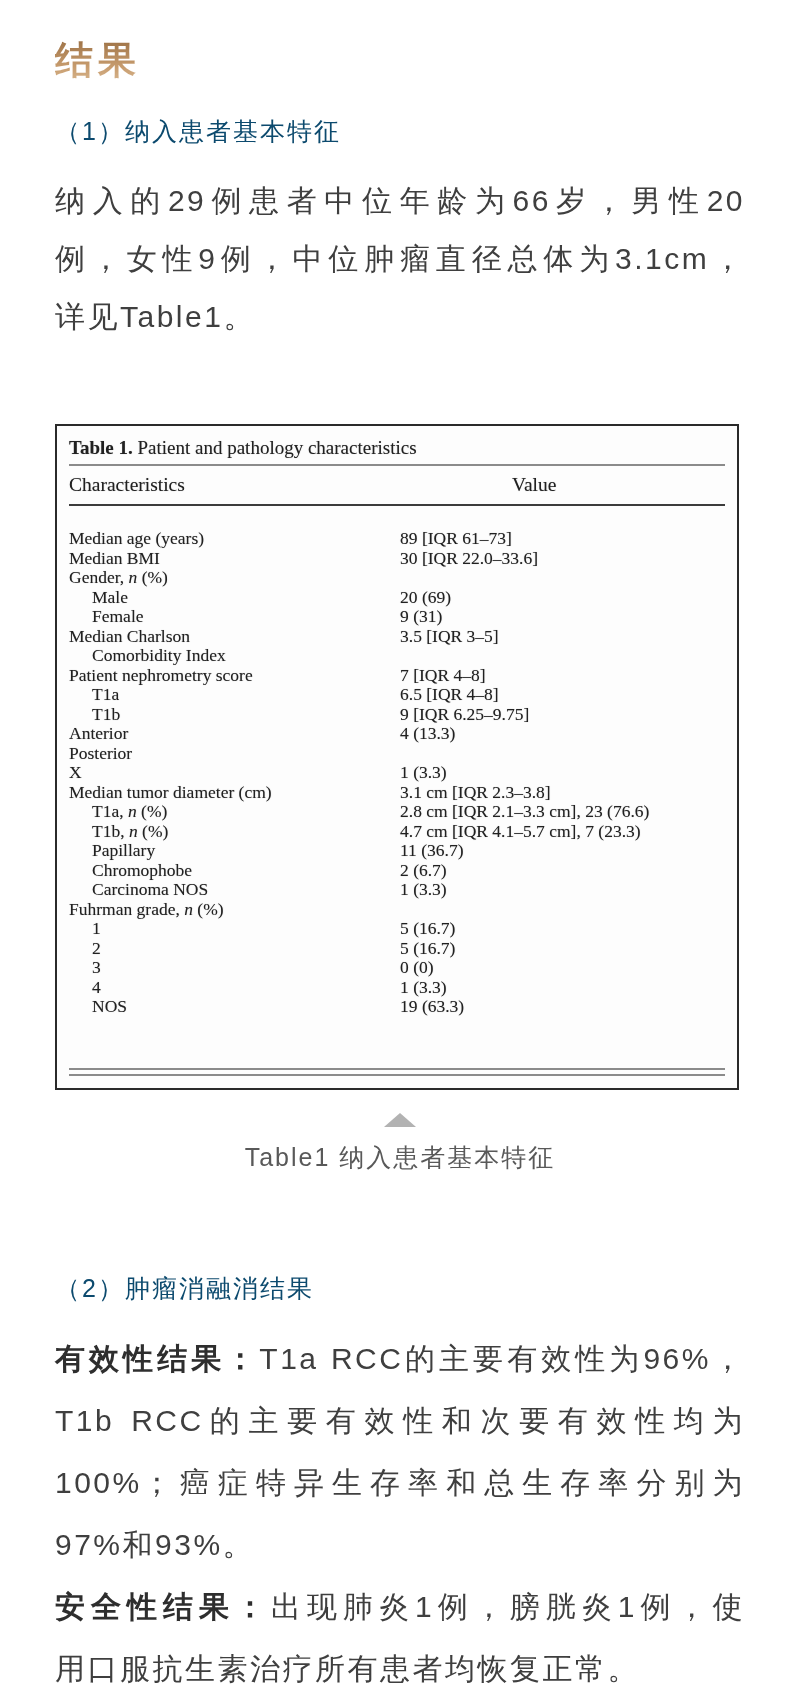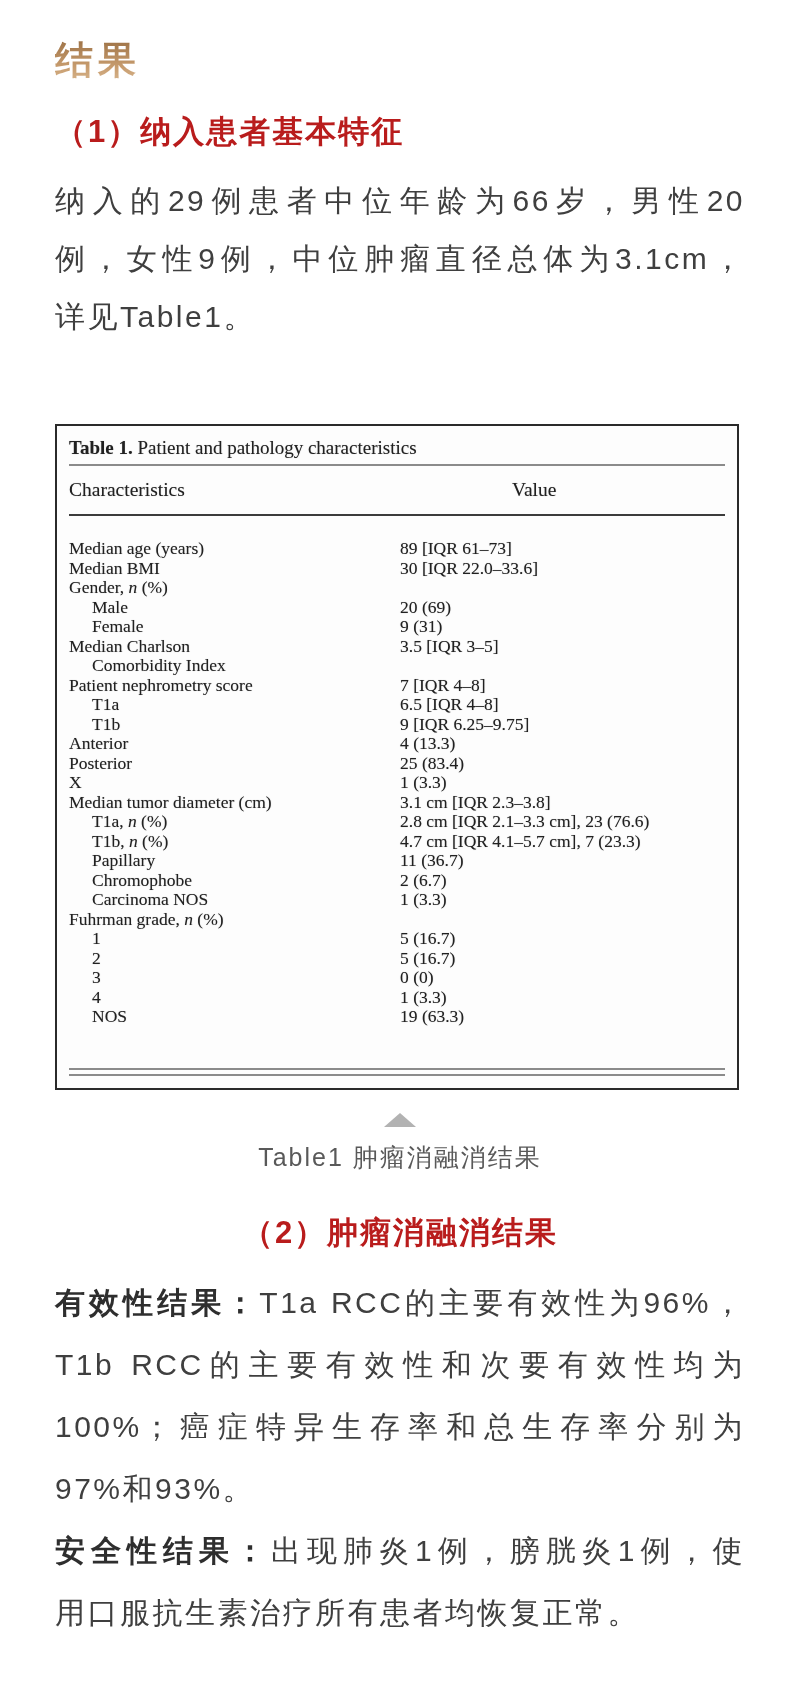--- a/index.html
+++ b/index.html
@@ -18,8 +18,8 @@
     display:inline-block;
   }
   .h2-sub {
-    margin-top:33px; font-size:31px; font-weight:700; line-height:37px;
-    color:#b91c1c; letter-spacing:2px;
+    margin-top:33px; font-size:25px; font-weight:400; line-height:37px;
+    color:#0c4a6e; letter-spacing:2px;
   }
   .para { color:#3f3f3f; font-size:30px; letter-spacing:2.5px; }
   .para1 { margin-top:22px; }

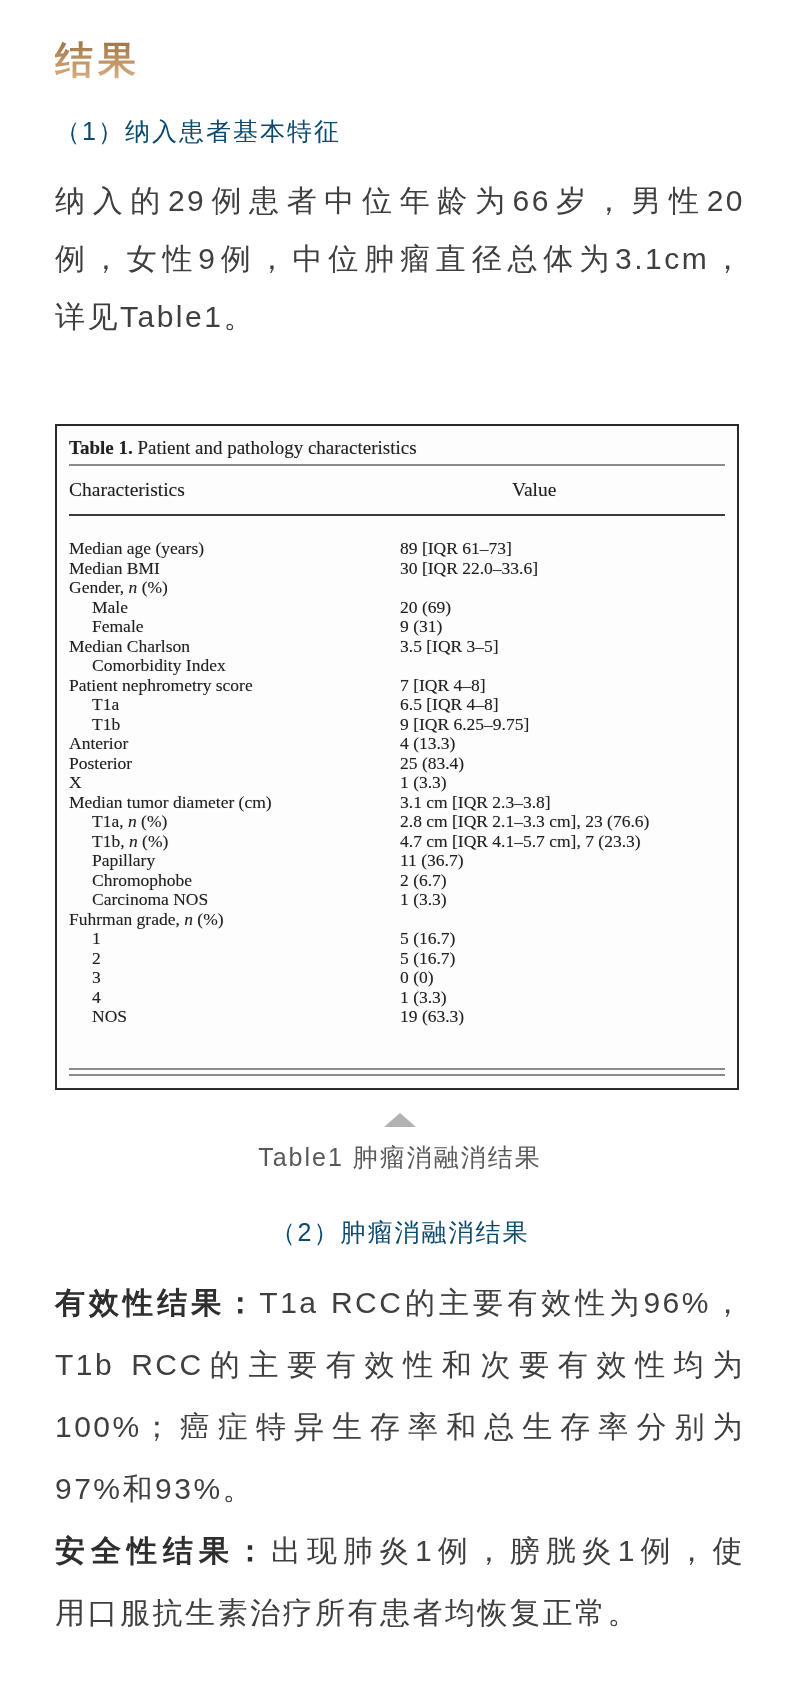--- a/index.html
+++ b/index.html
@@ -42,7 +42,7 @@
   .ttitle { font-size:19px; line-height:24px; padding-top:2px; white-space:nowrap; }
   .ttitle .tb { font-weight:700; }
   .rule-title { border:0; border-top:2px solid #8b8b8b; margin-top:4px; }
-  .thead { display:flex; align-items:center; height:48px; font-size:19.5px; }
+  .thead { display:flex; align-items:center; height:38px; font-size:19.5px; }
   .col-c { width:331px; flex:none; }
   .col-v { flex:1; }
   .thead .col-v { padding-left:112px; }

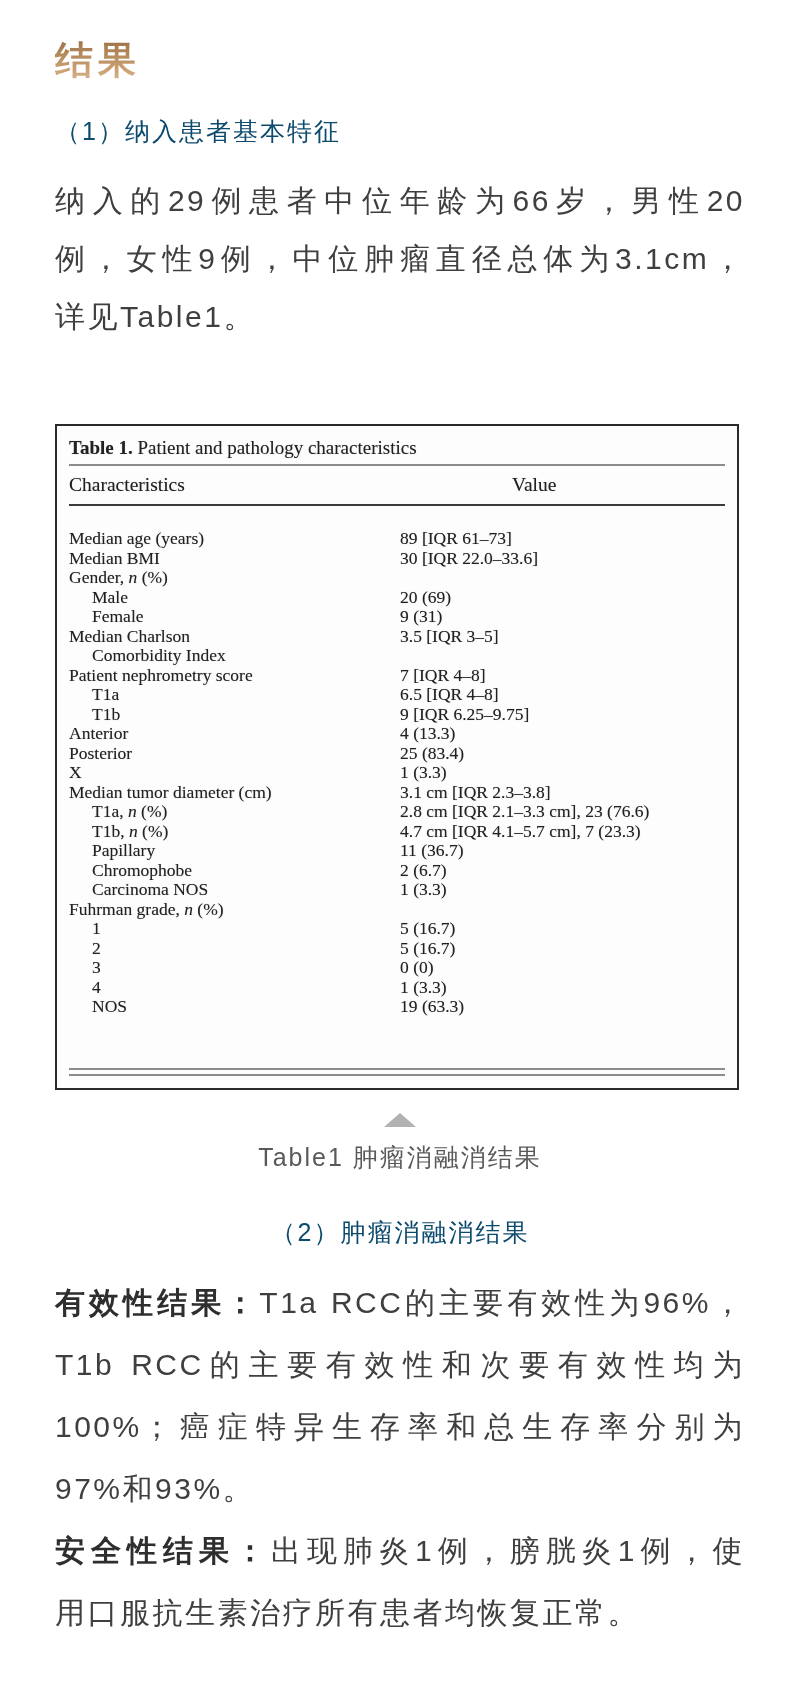--- a/index.html
+++ b/index.html
@@ -137,7 +137,6 @@
       </div>
         <div class="trow" style="">
         <div class="col-c">Posterior</div>
-        <div class="col-v">25 (83.4)</div>
       </div>
         <div class="trow" style="">
         <div class="col-c">X</div>

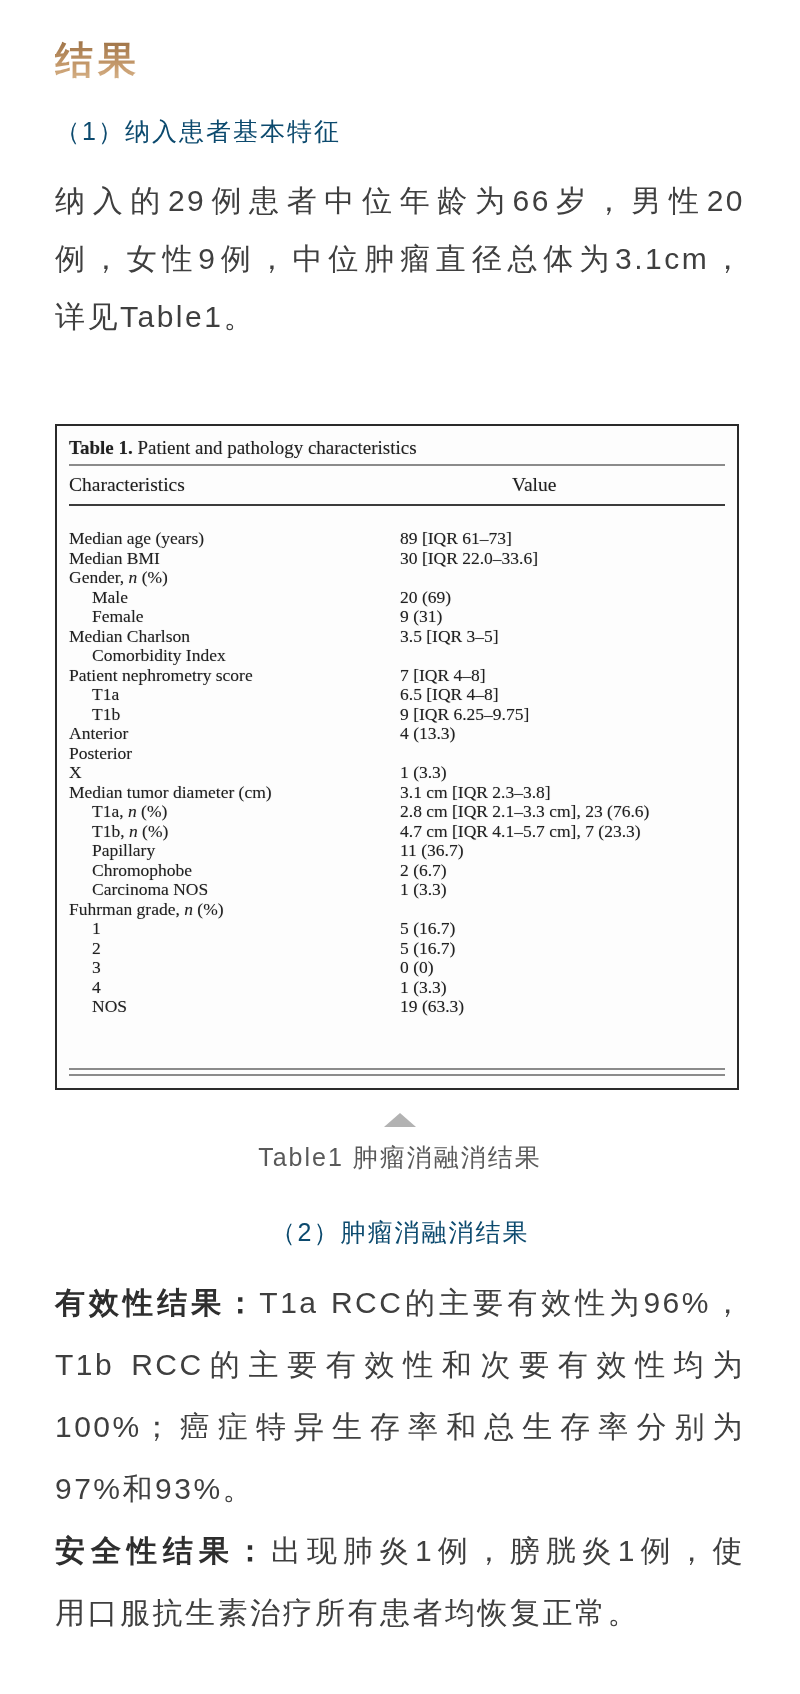--- a/index.html
+++ b/index.html
@@ -195,7 +195,7 @@
   </div>
 
   <div class="tri-up"></div>
-  <div class="caption">Table1 肿瘤消融消结果</div>
+  <div class="caption">Table1 纳入患者基本特征</div>
 
   <div class="h2-sub second">（2）肿瘤消融消结果</div>
 

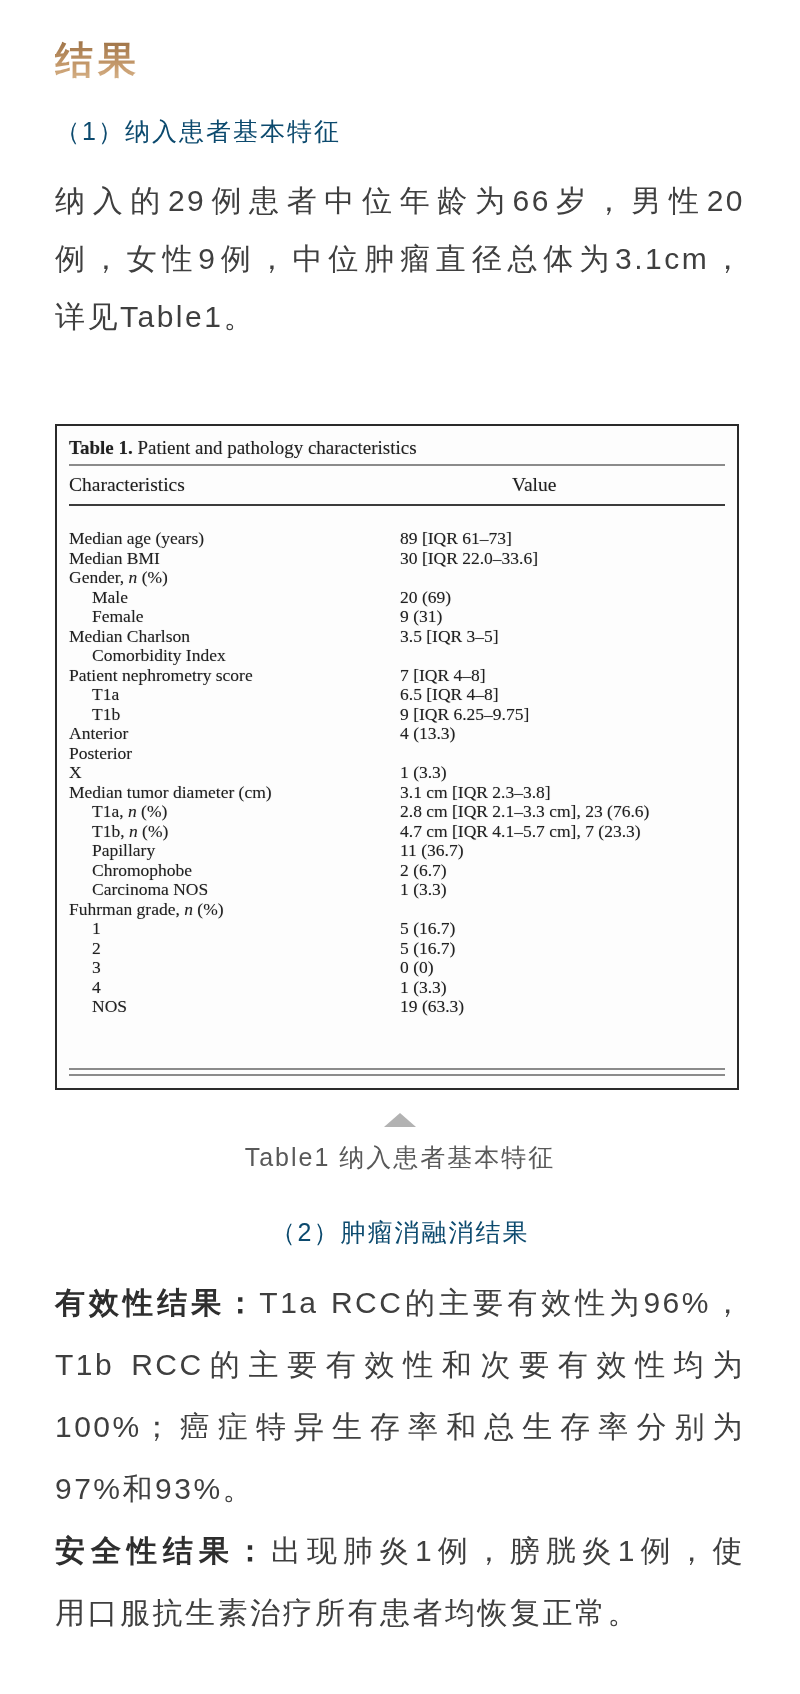--- a/index.html
+++ b/index.html
@@ -59,7 +59,7 @@
             border-bottom:14px solid #b2b2b2; }
   .caption { margin-top:13px; text-align:center; font-size:25px; line-height:34px;
              color:#595959; letter-spacing:2px; }
-  .h2-sub.second { margin-top:40px;text-align:center; }
+  .h2-sub.second { margin-top:96px; }
 </style>
 </head>
 <body>

